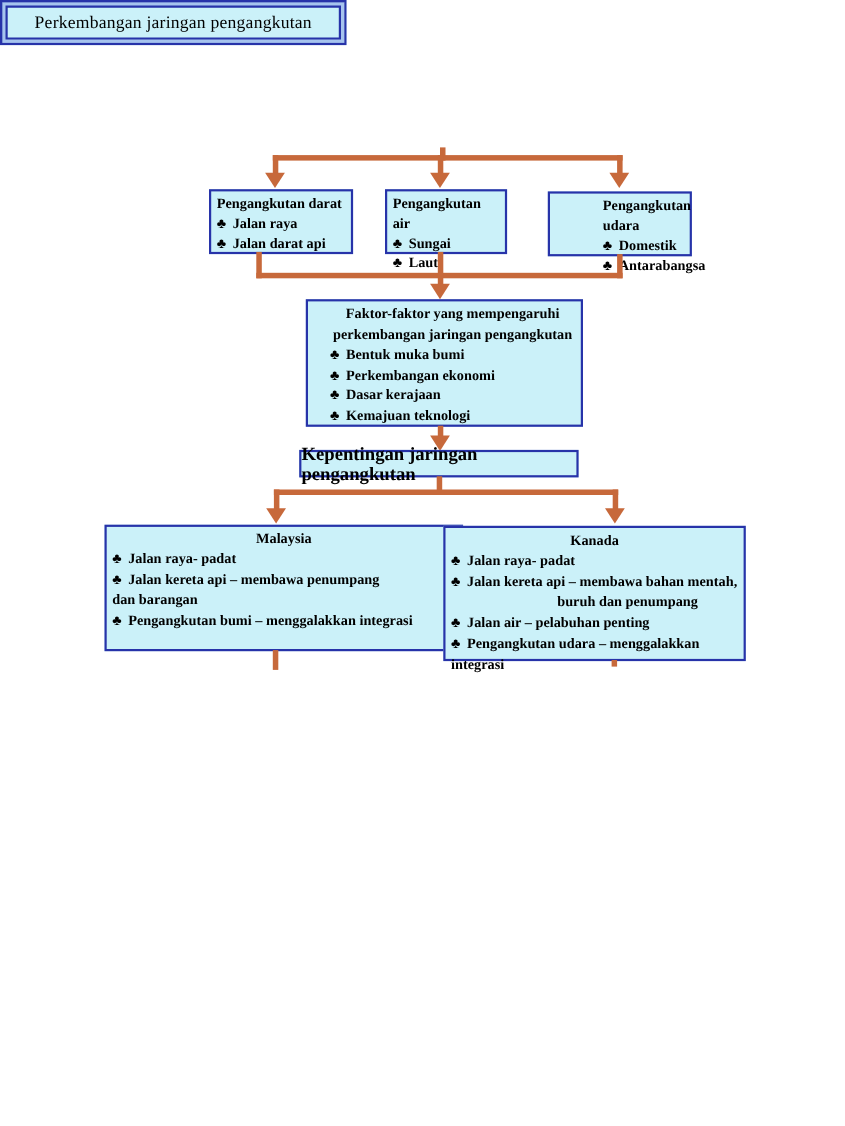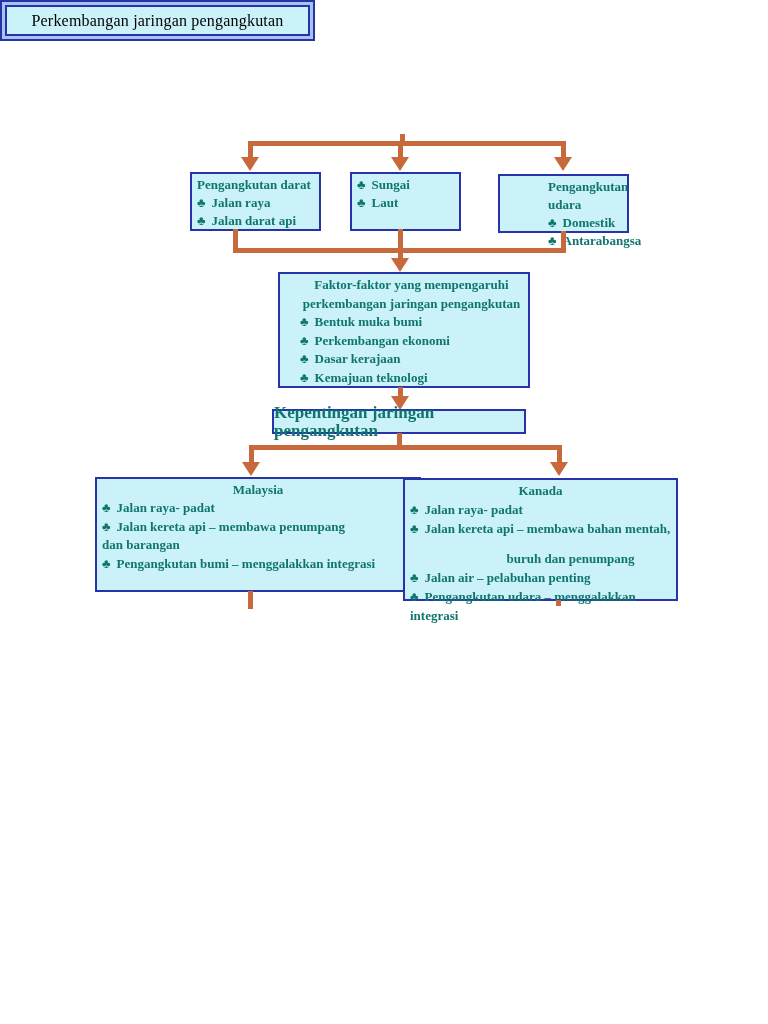--- a/index.html
+++ b/index.html
@@ -21,7 +21,7 @@
     background: #CBF1F9;
     border: 2px solid #2733A9;
     box-sizing: border-box;
-    color: #0f766e;
+    color: #000000;
     font-weight: bold;
     font-size: 13px;
     line-height: 18px;

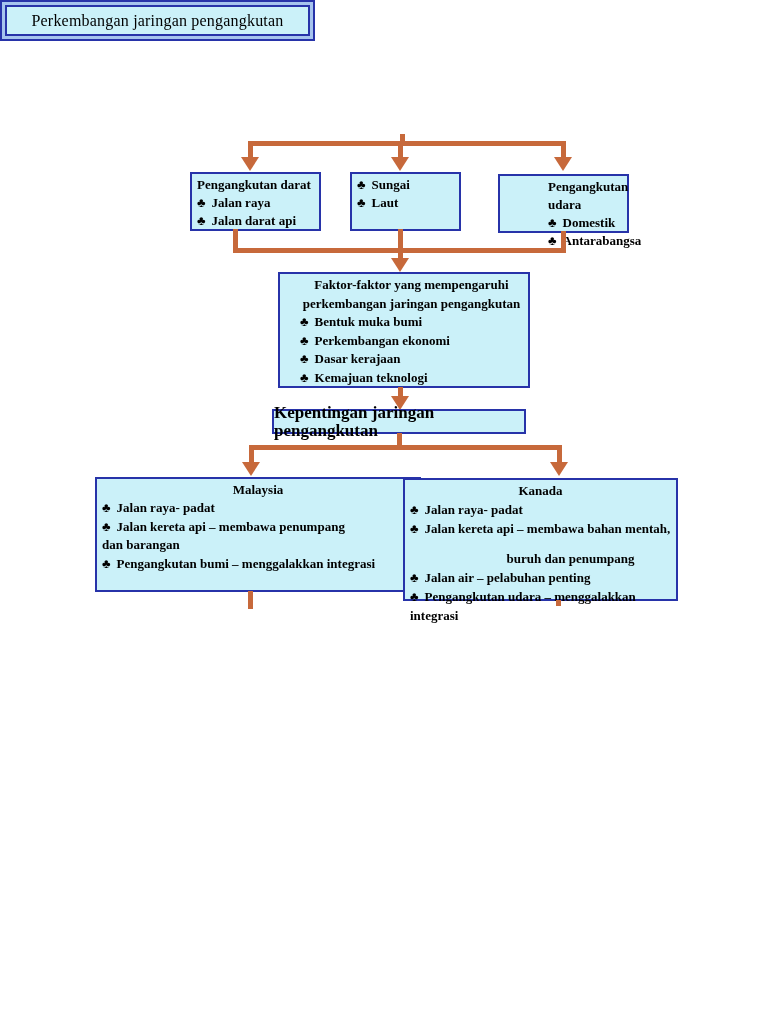--- a/index.html
+++ b/index.html
@@ -126,6 +126,7 @@
   </div>
 
   <div class="box air-box">
+    <div class="hdr">Pengangkutan air</div>
     <div class="item">
       <span class="bullet">♣</span><span>Sungai</span>
     </div>

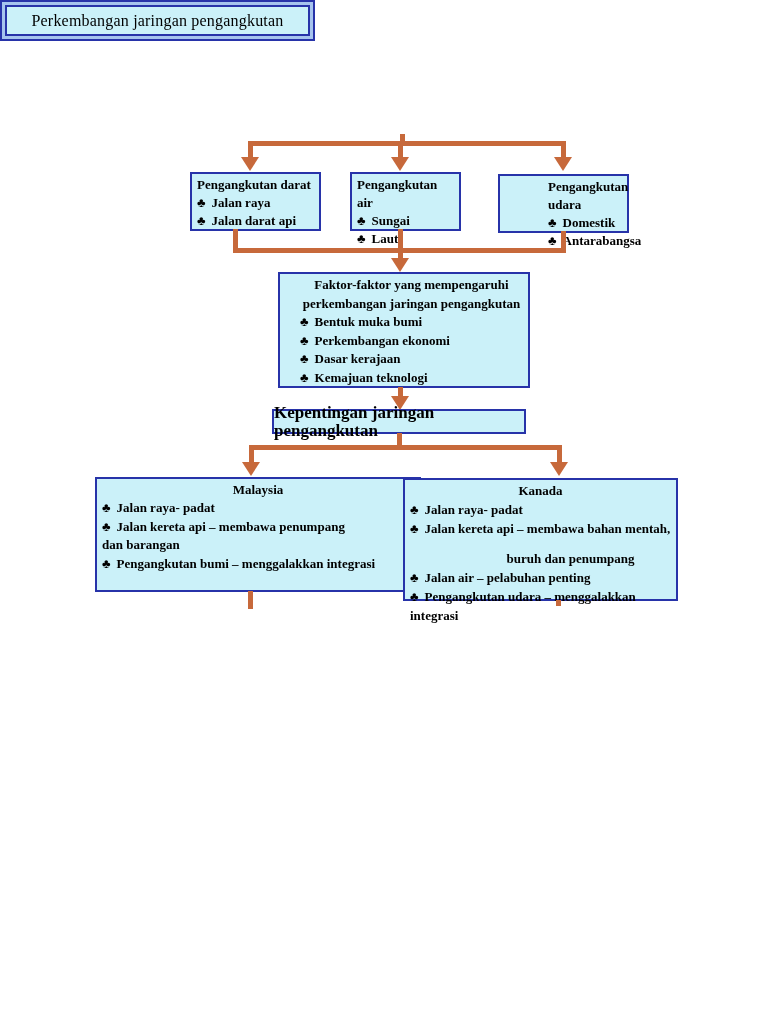--- a/index.html
+++ b/index.html
@@ -52,7 +52,7 @@
   .item { white-space: nowrap; }
   .bullet { display: inline-block; margin-right: 6px; }
   .cont-center { text-align: left; }
-  .cont-right  { text-align: center; padding-left: 60px; margin-top: 12px; }
+  .cont-right  { text-align: center; padding-left: 60px; }
 
   
   .v { position: absolute; width: 5px; background: #C7693B; }

